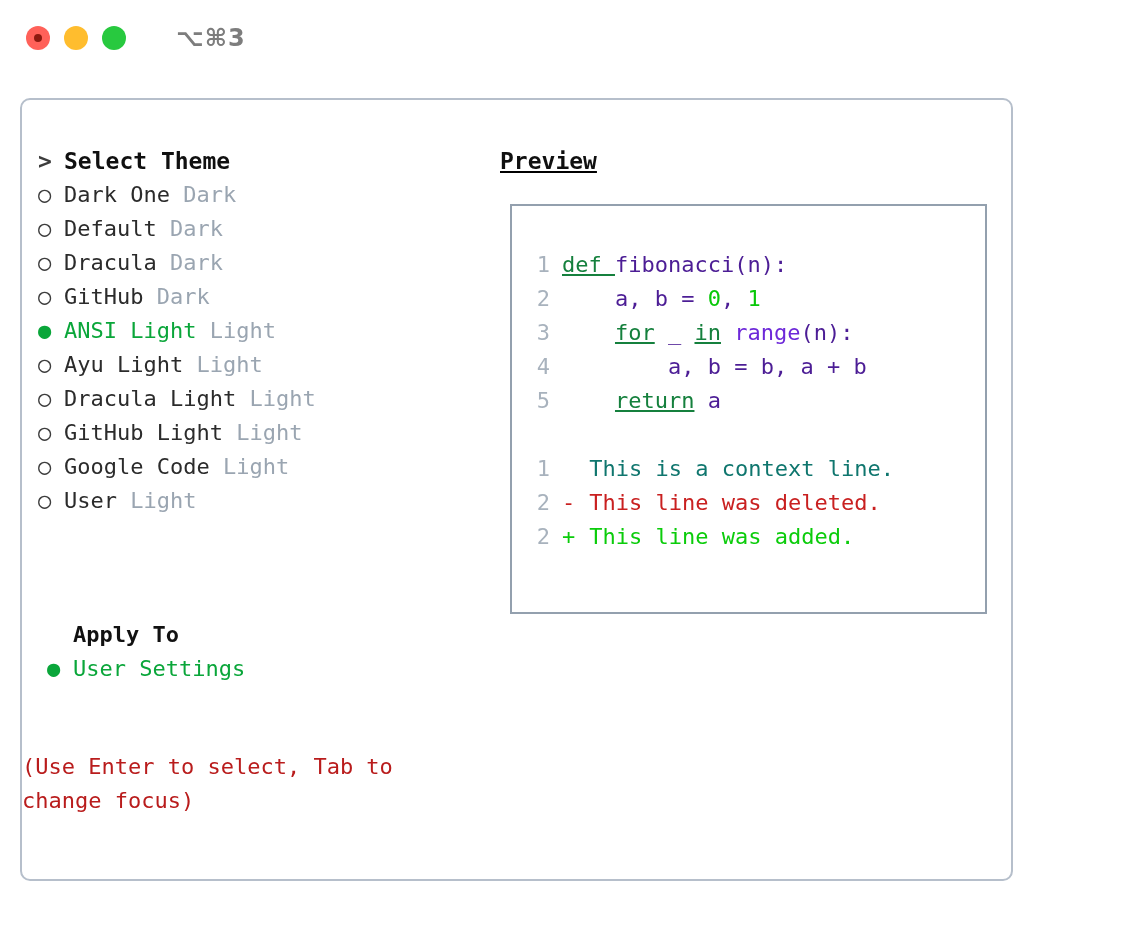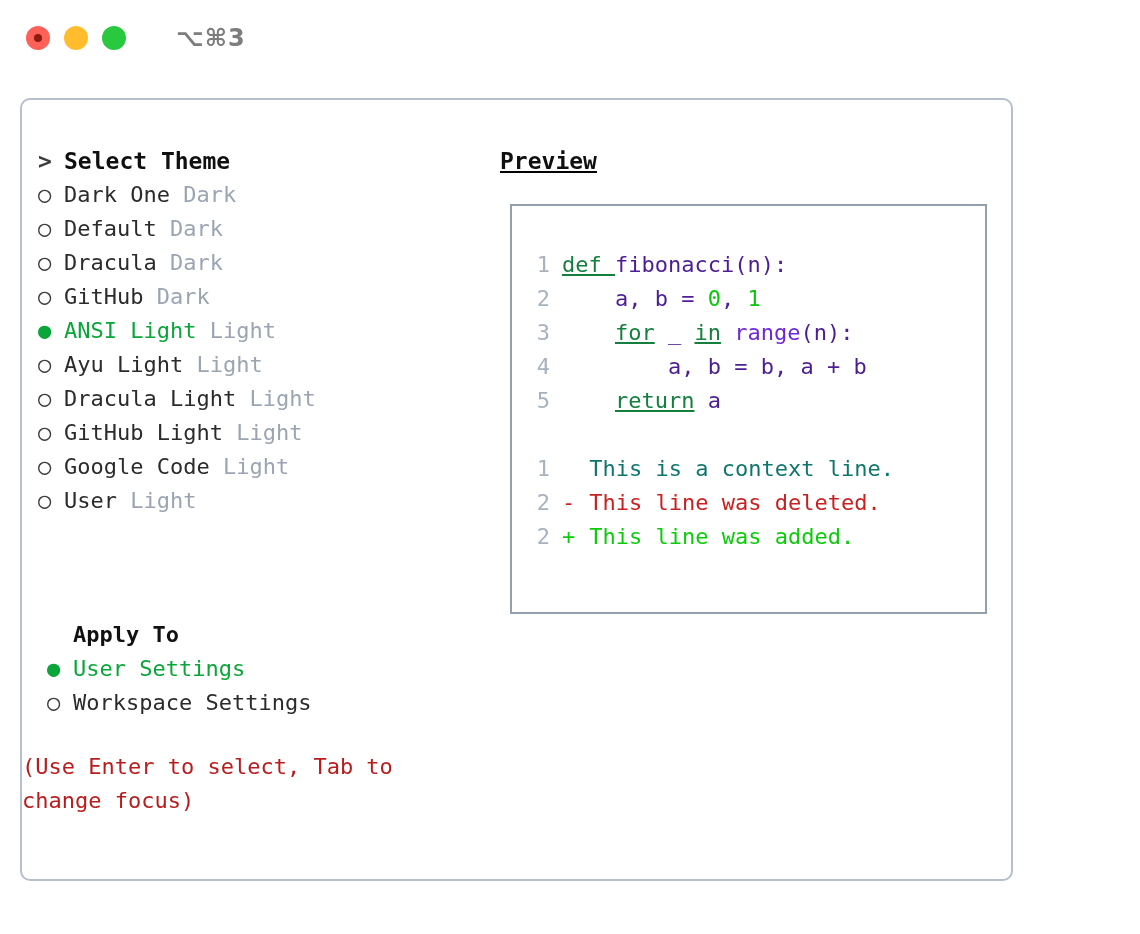--- a/index.html
+++ b/index.html
@@ -249,7 +249,6 @@
       </div>
       <div id="apply-rows">
           <div class="row apply-row selected"><span class="marker bullet-filled">●</span><span class="name">User Settings</span></div>
-          <div class="row apply-row"><span class="marker">○</span><span class="name">Workspace Settings</span></div>
         </div>
     </div>
 

